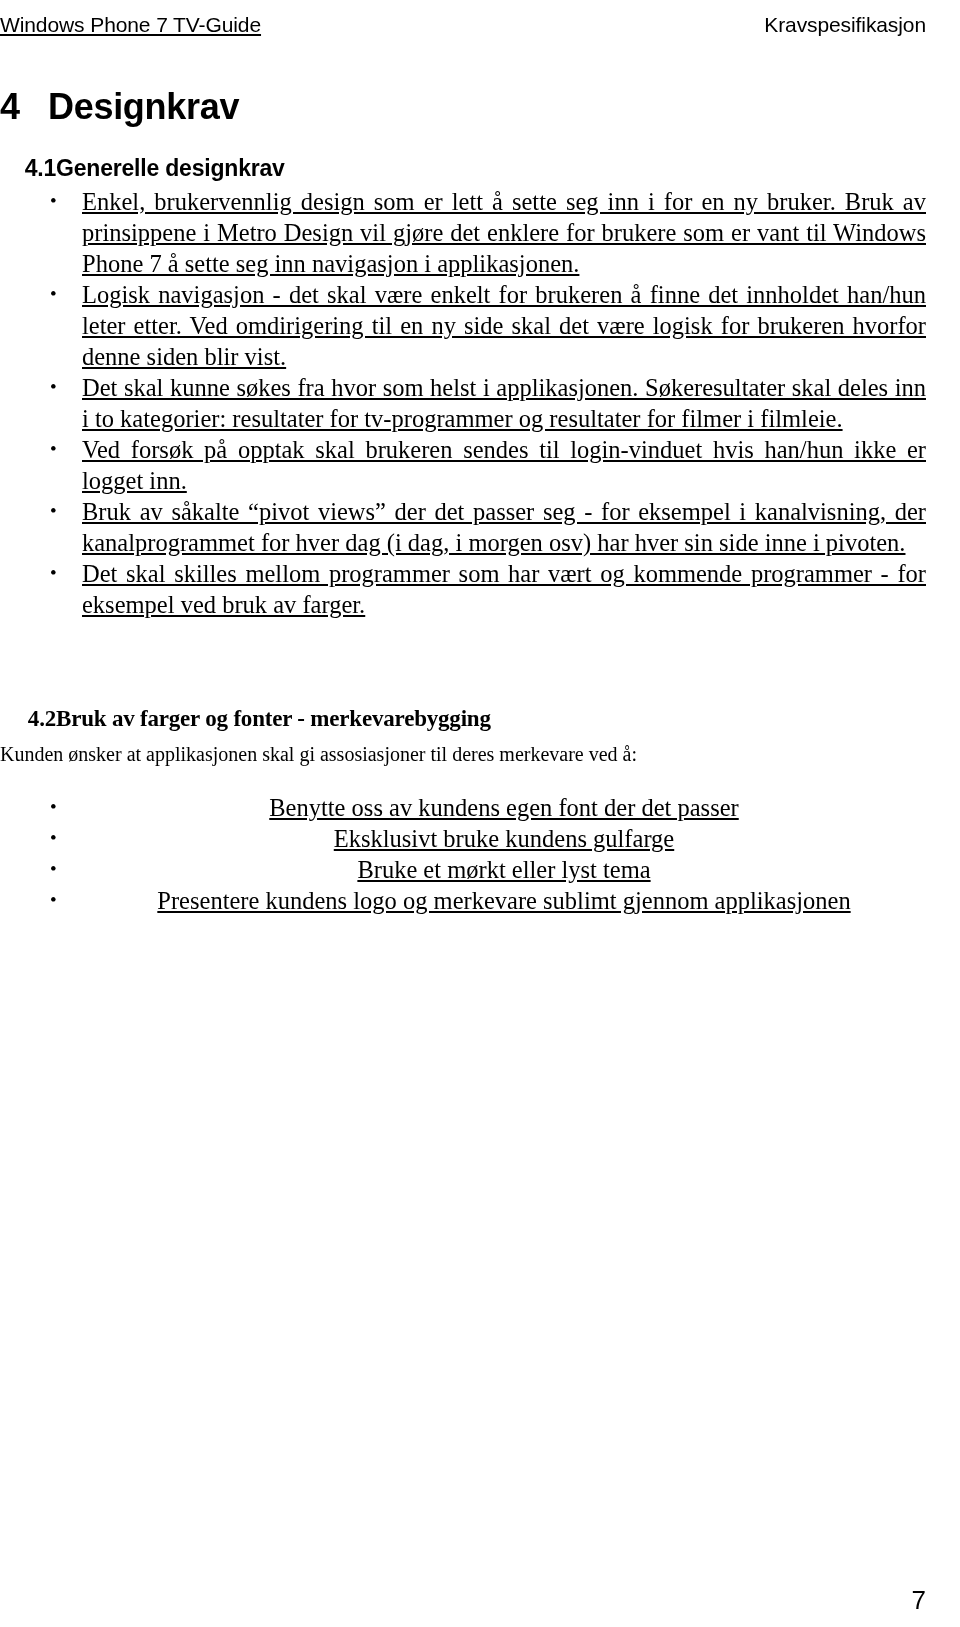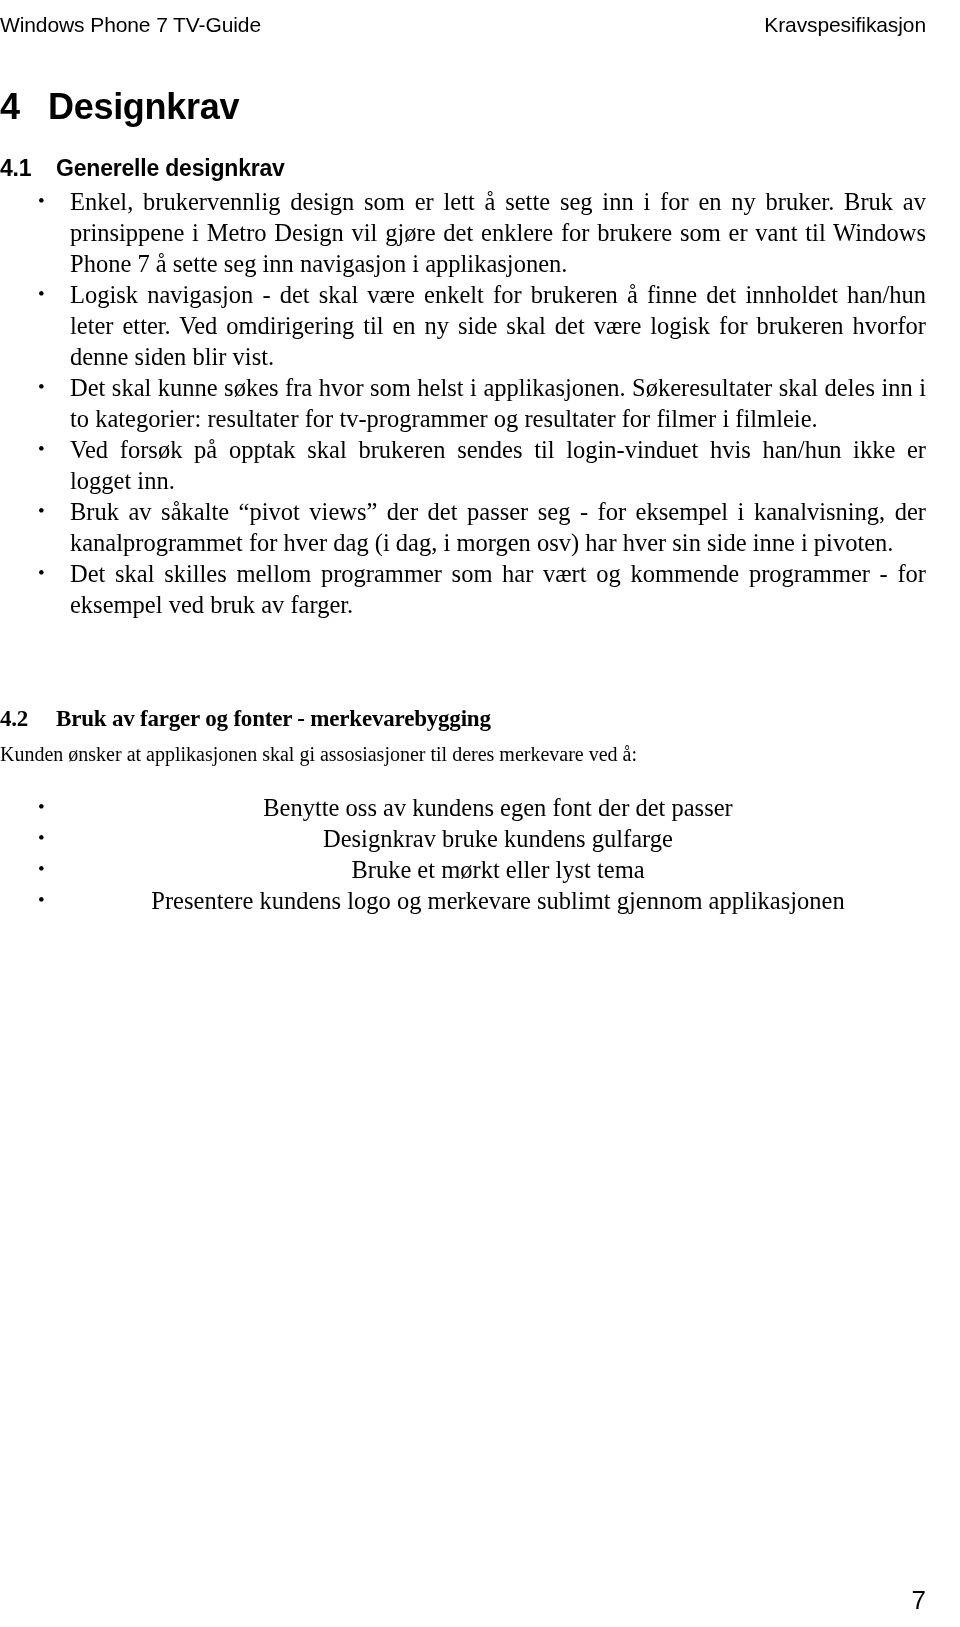--- a/index.html
+++ b/index.html
@@ -36,7 +36,7 @@
     padding: 4px 0 0 0;
     margin: 0 0 0 0;
   }
-  .doc-header .left  { white-space: nowrap; }
+  .doc-header .left  { white-space: nowrap; text-decoration: underline; }
   .doc-header .right { white-space: nowrap; margin-top: 8px; }
 
   

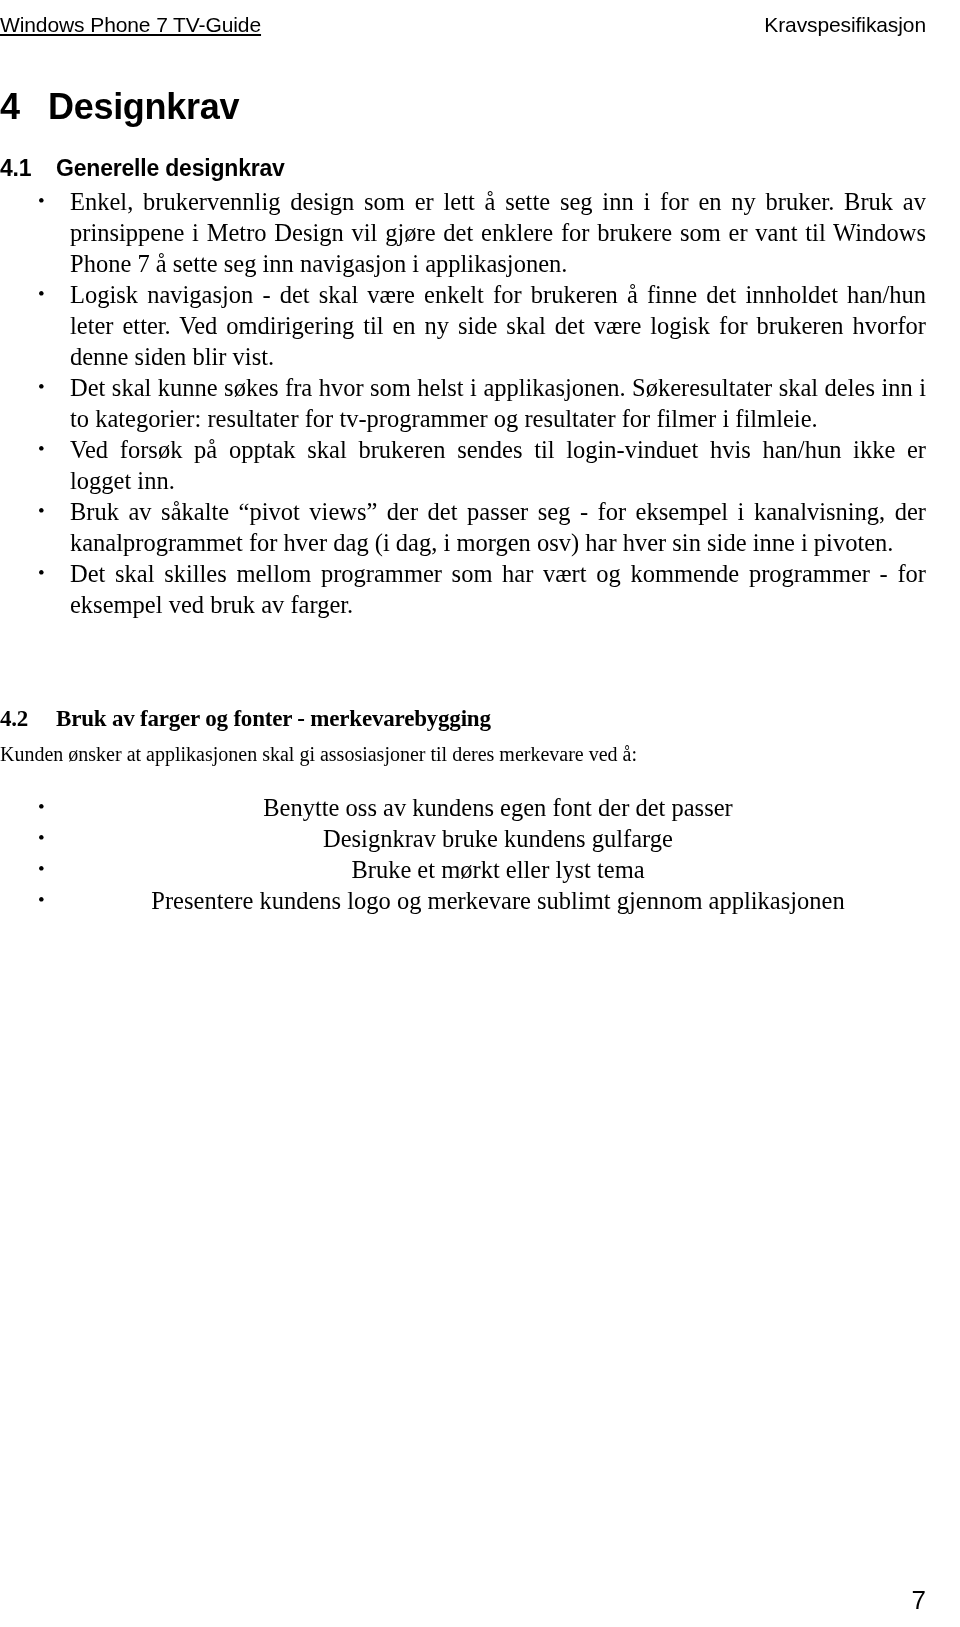--- a/index.html
+++ b/index.html
@@ -62,7 +62,7 @@
     letter-spacing: -0.2px;
     display: flex;
   }
-  h2.section .num { width: 56px; flex: 0 0 56px; }
+  h2.section .num { width: 56px; flex: 0 0 56px; text-align: right; }
 
   h2.section.s42 { margin-top: 85px; font-family: Liberation Serif, serif; }
 

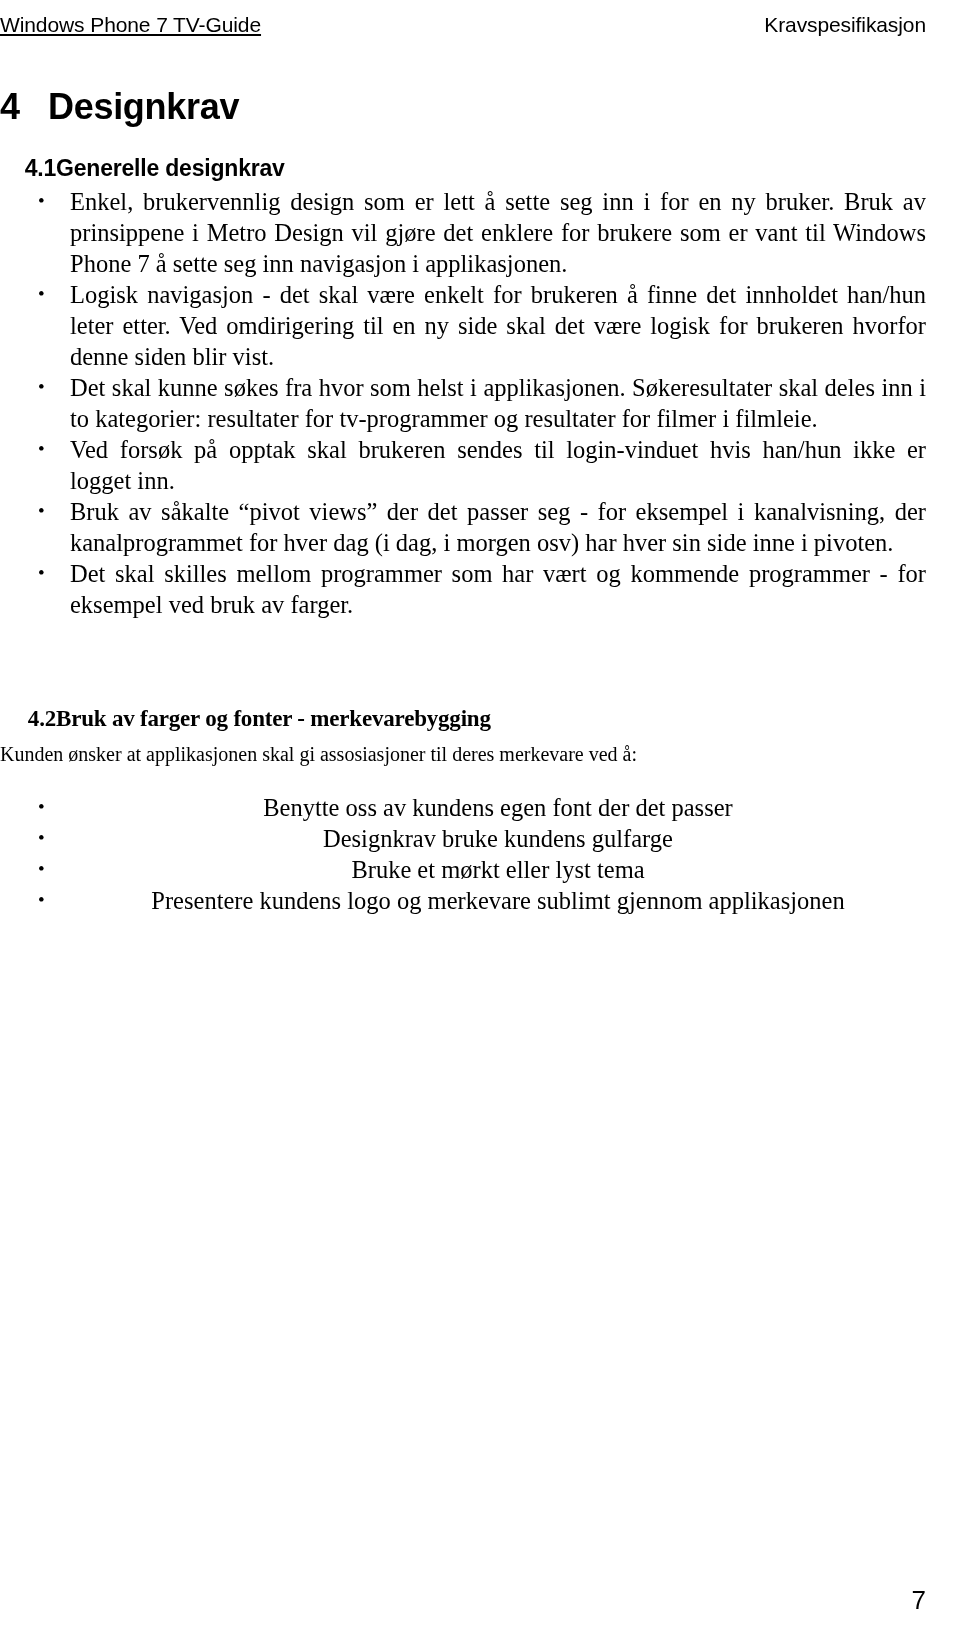--- a/index.html
+++ b/index.html
@@ -76,8 +76,9 @@
 
   ul.bullets {
     list-style: none;
-    margin: 4px 0 0 0;
+    margin: 4px 0 0 12px;
     padding: 0;
+    text-decoration: underline;
   }
   ul.bullets.tight { margin-top: 22px; }
 

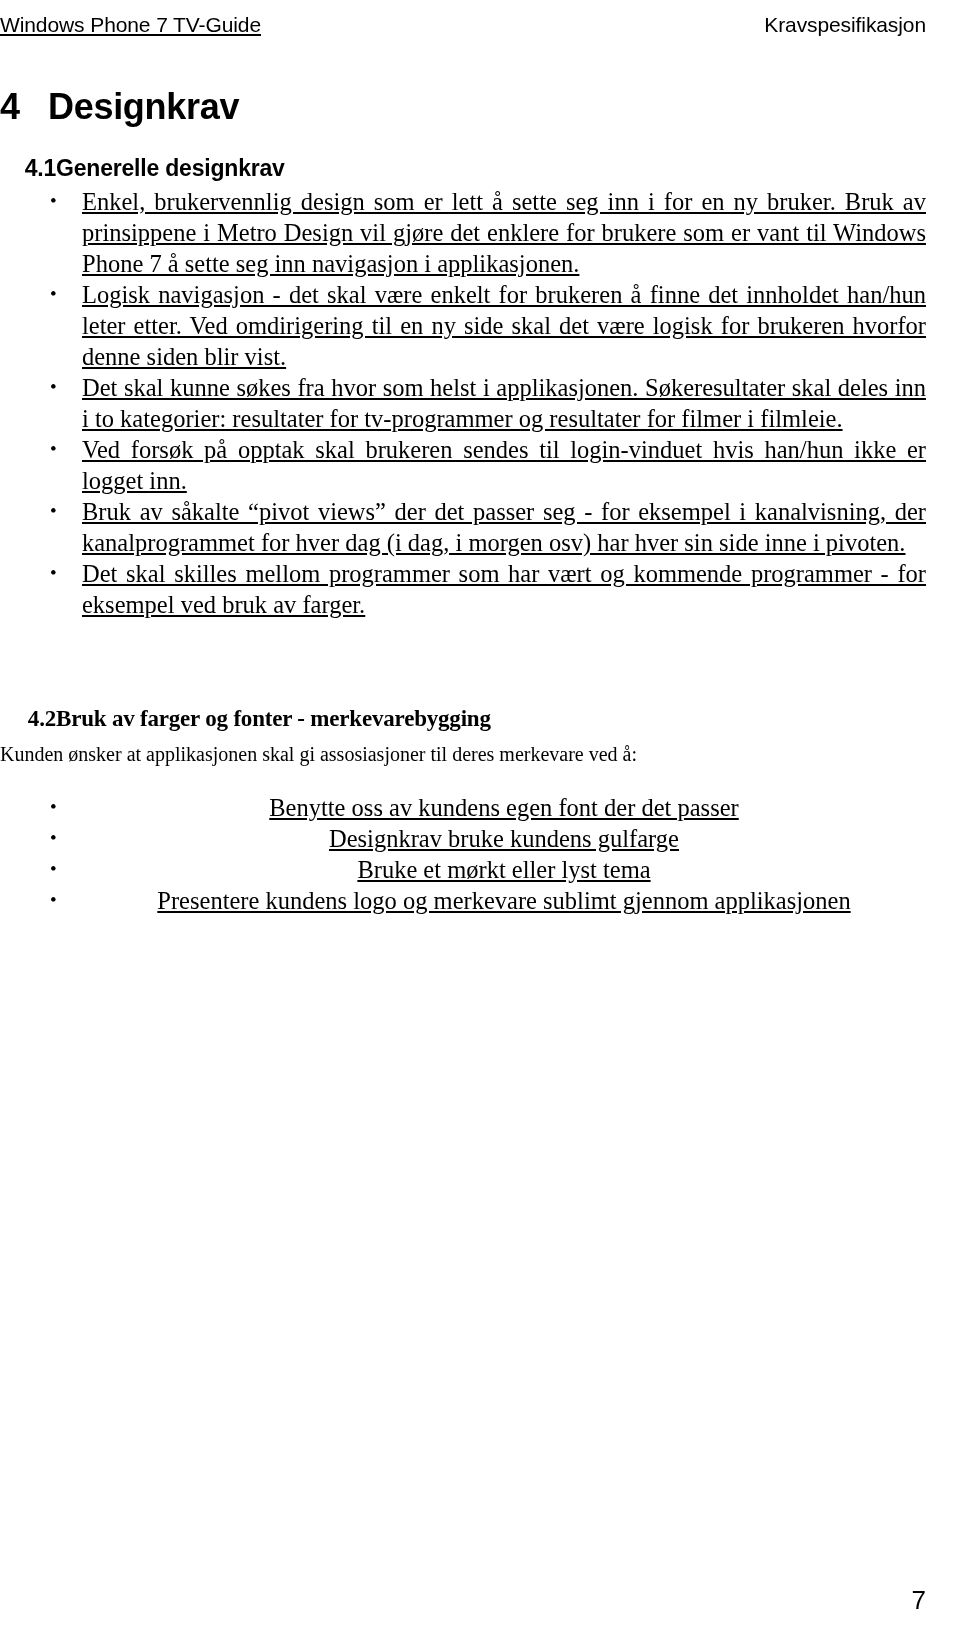--- a/index.html
+++ b/index.html
@@ -164,7 +164,7 @@
 
   <ul class="bullets tight">
     <li><span>Benytte oss av kundens egen font der det passer</span></li>
-    <li><span>Designkrav bruke kundens gulfarge</span></li>
+    <li><span>Eksklusivt bruke kundens gulfarge</span></li>
     <li><span>Bruke et mørkt eller lyst tema</span></li>
     <li><span>Presentere kundens logo og merkevare sublimt gjennom applikasjonen</span></li>
   </ul>

